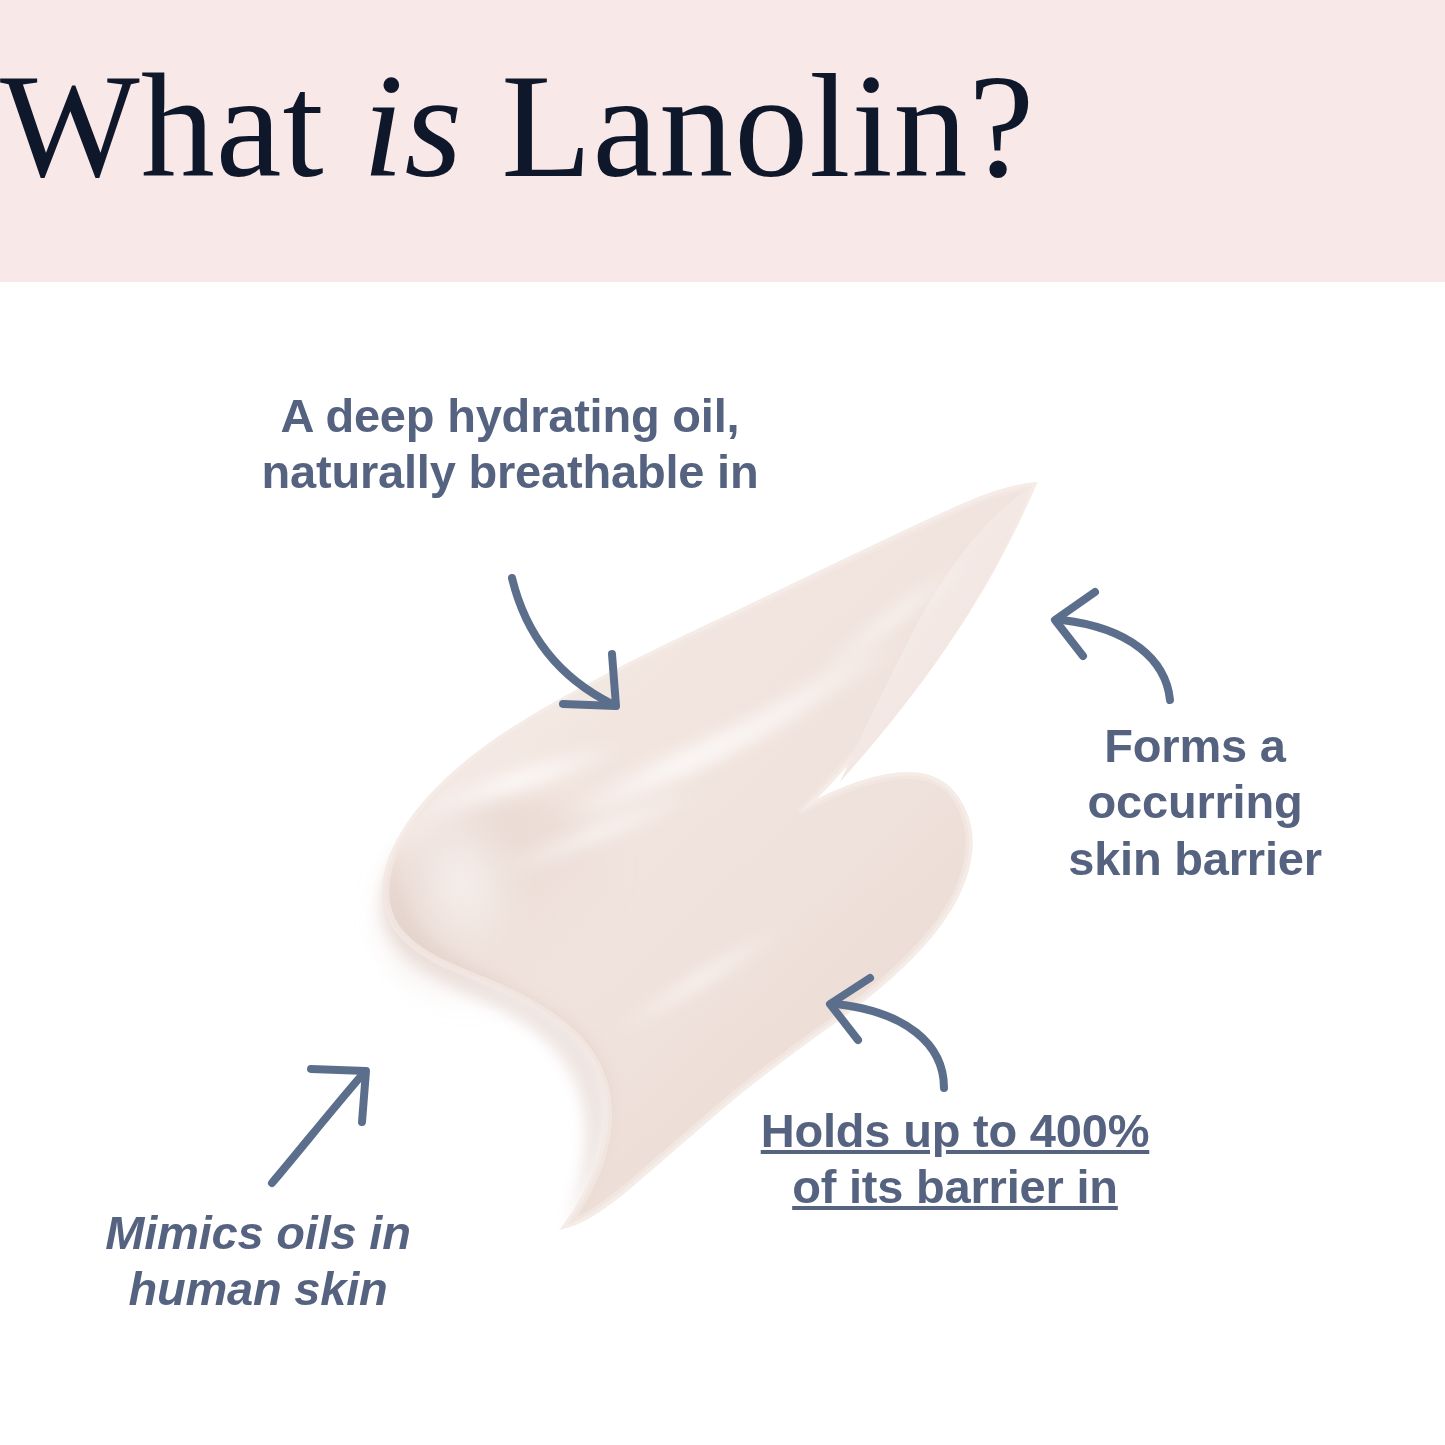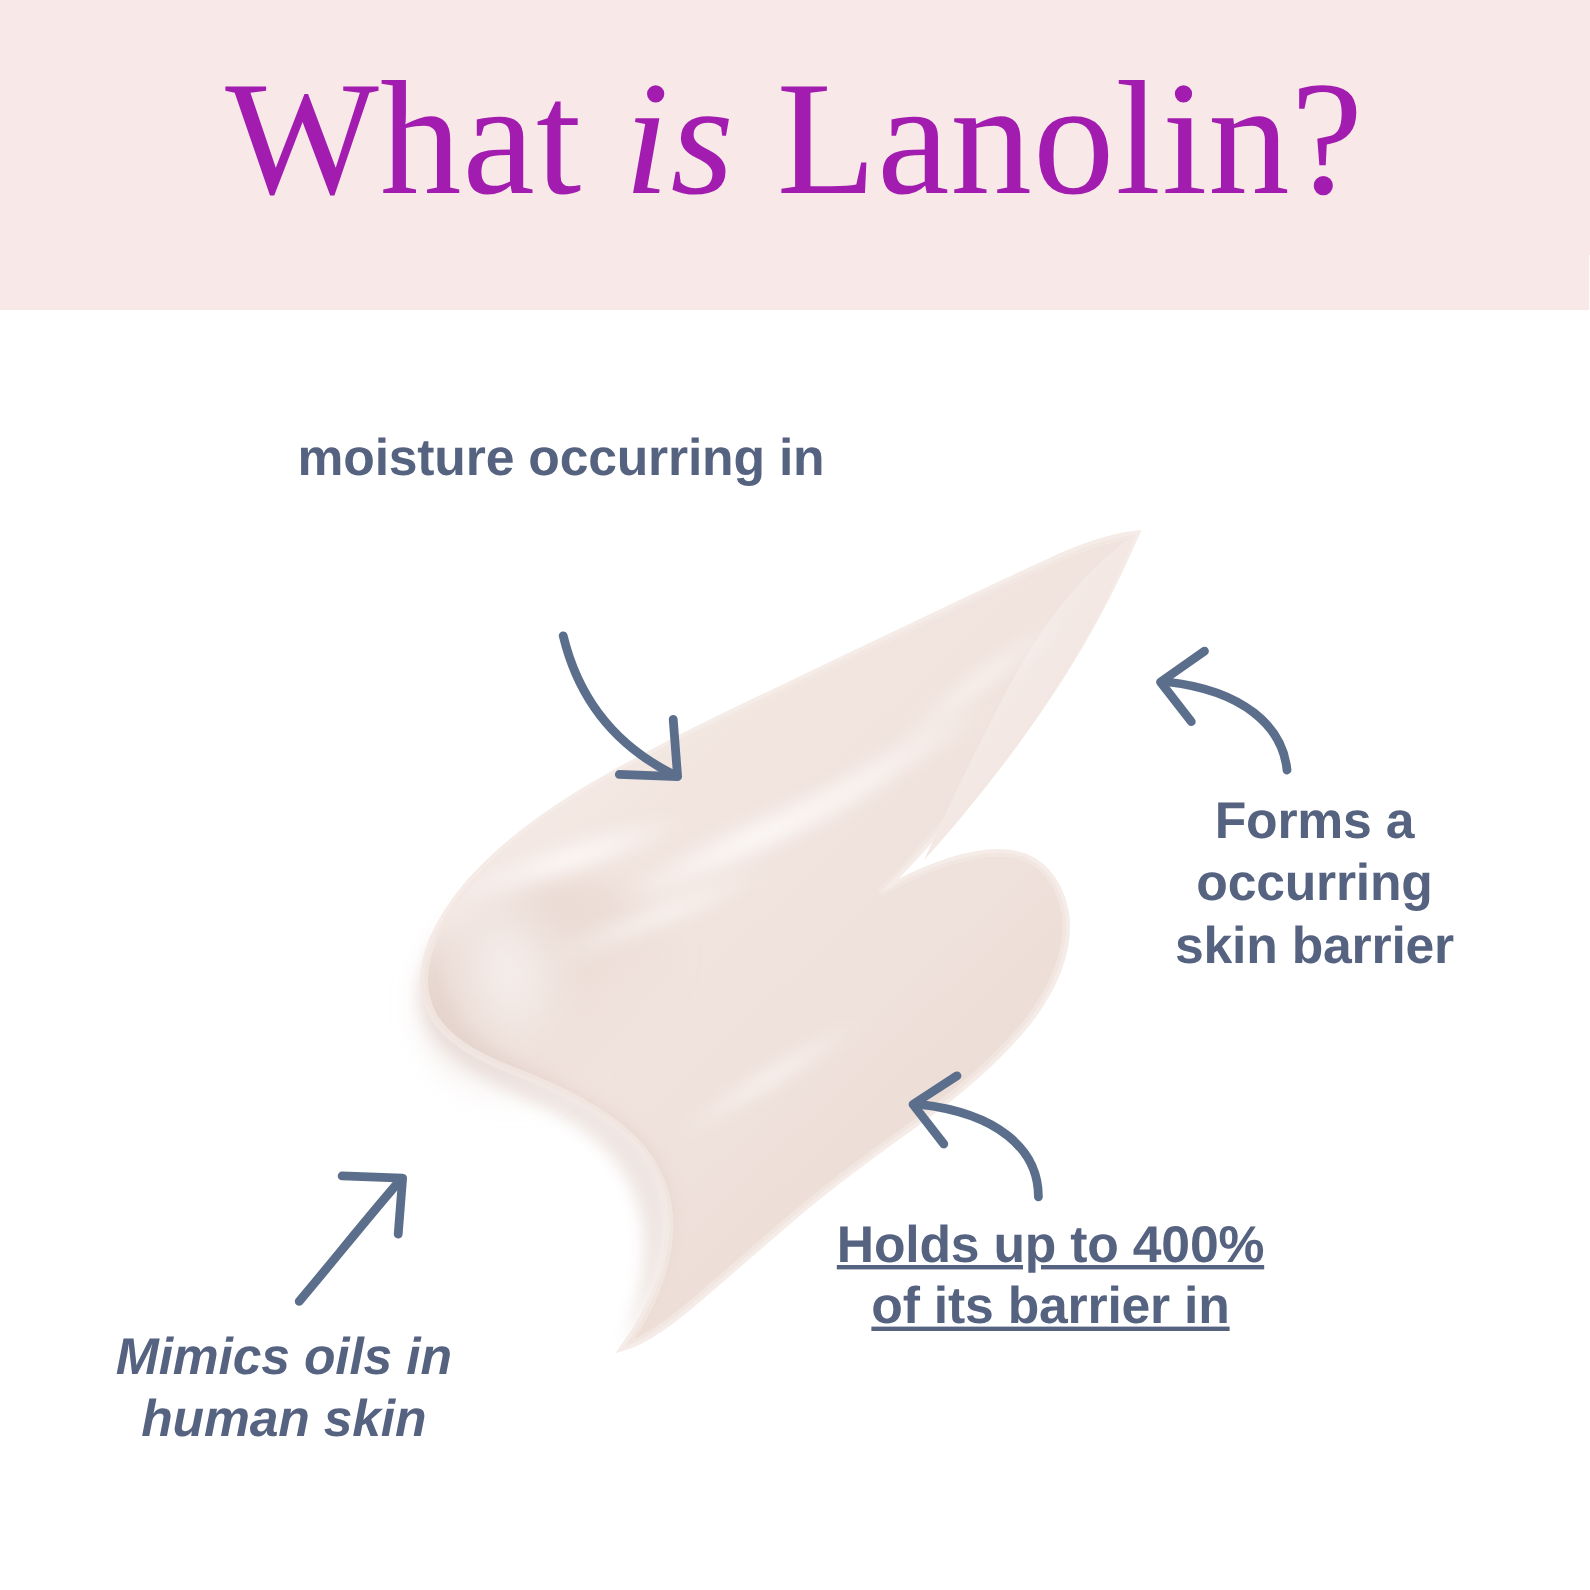--- a/index.html
+++ b/index.html
@@ -30,12 +30,11 @@
     left: 0;
     top: 52px;
     width: 1445px;
-    text-align: center;
     font-family: "Liberation Serif", serif;
     font-size: 148px;
     line-height: 1.0;
     letter-spacing: 1px;
-    color: #a21caf;
+    color: #0f172a;
     white-space: nowrap;
   }
   .header-title .em {

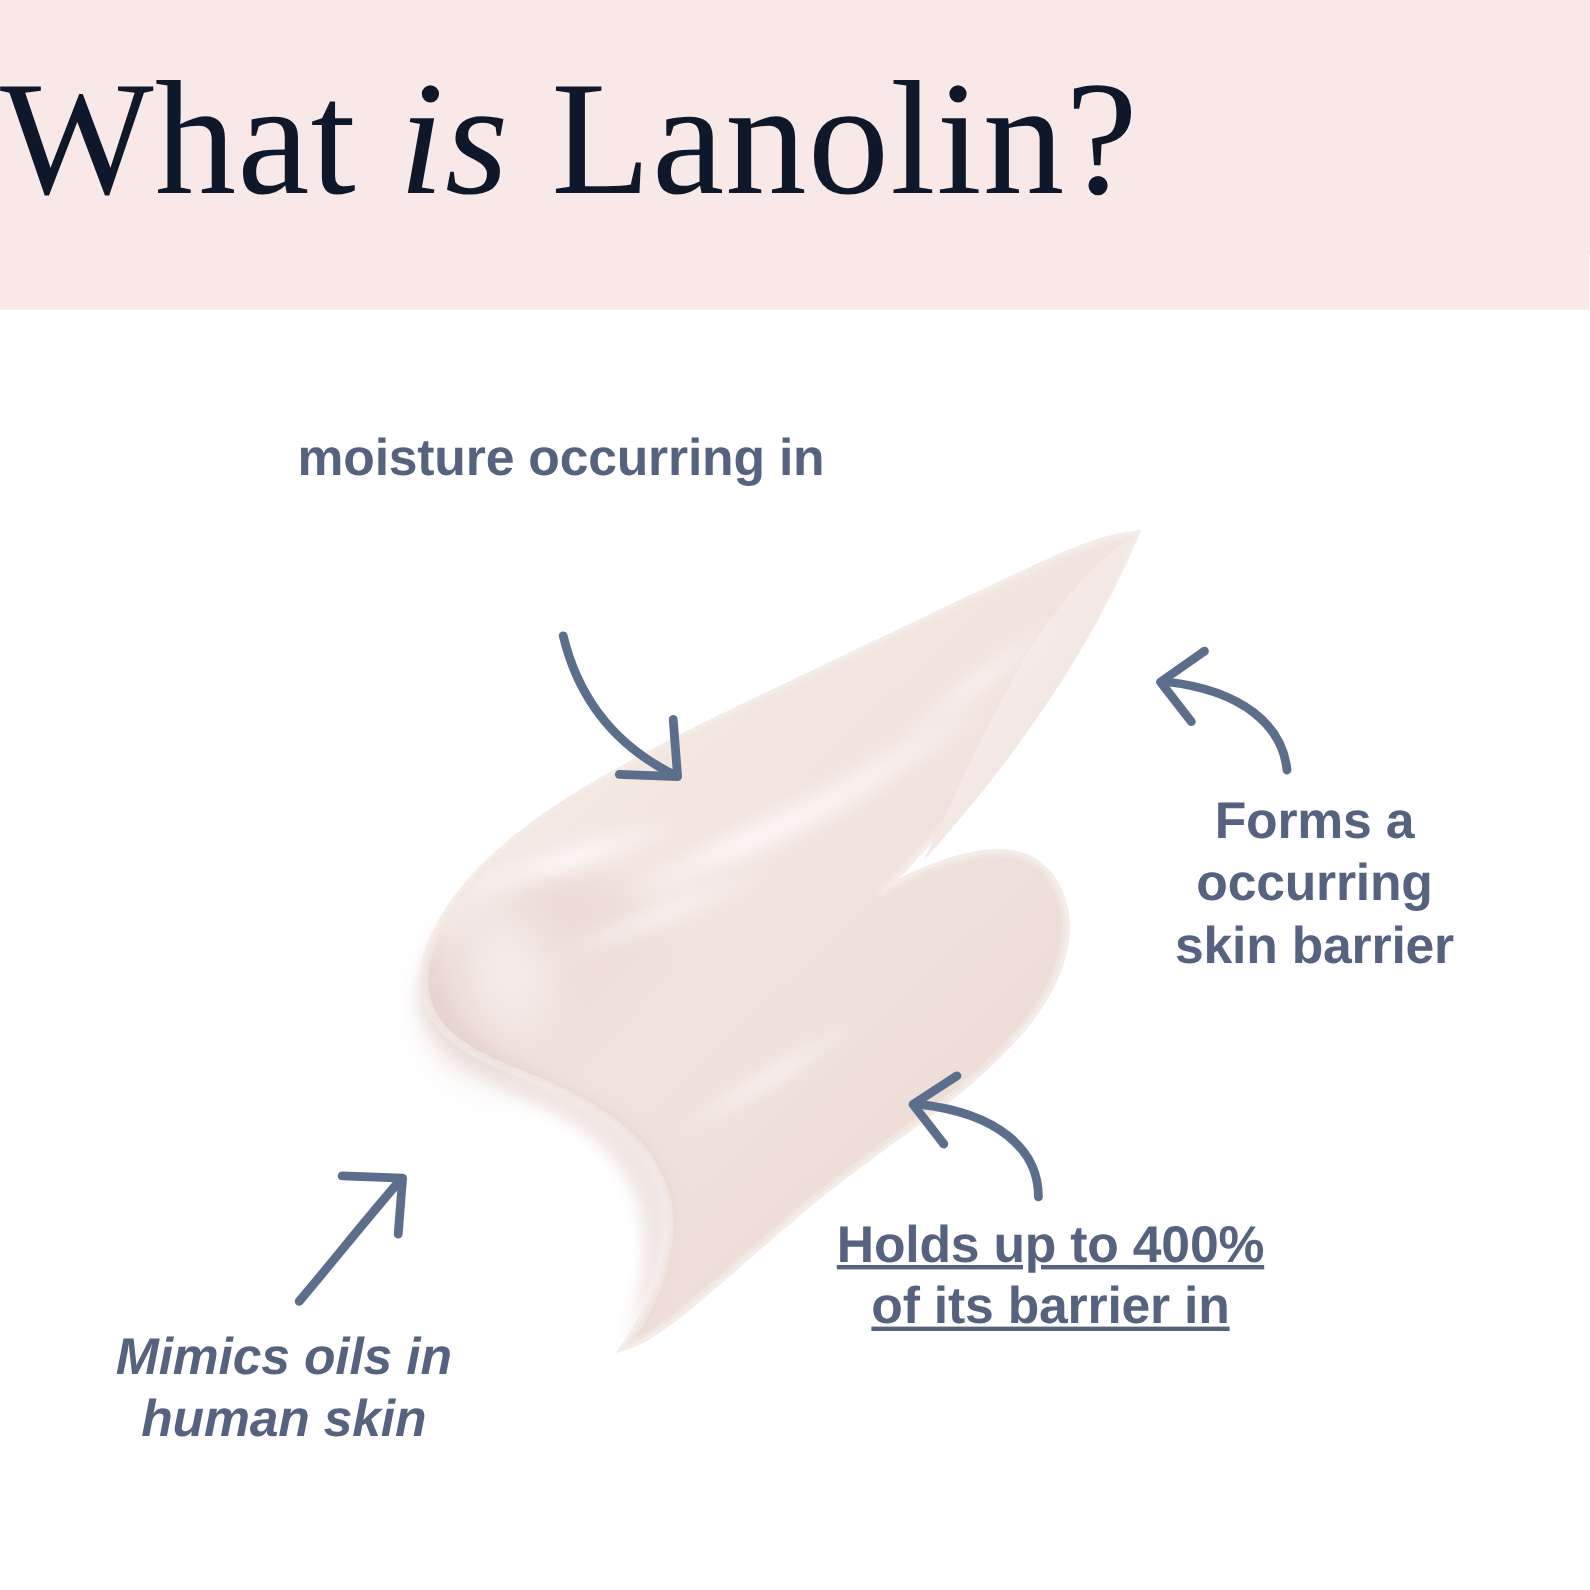--- a/index.html
+++ b/index.html
@@ -241,6 +241,7 @@
   </div>
 
   <div class="callout" id="callout-hydrating">
+    <span class="ln">A deep hydrating oil,</span>
     <span class="ln">moisture occurring in</span>
   </div>
 

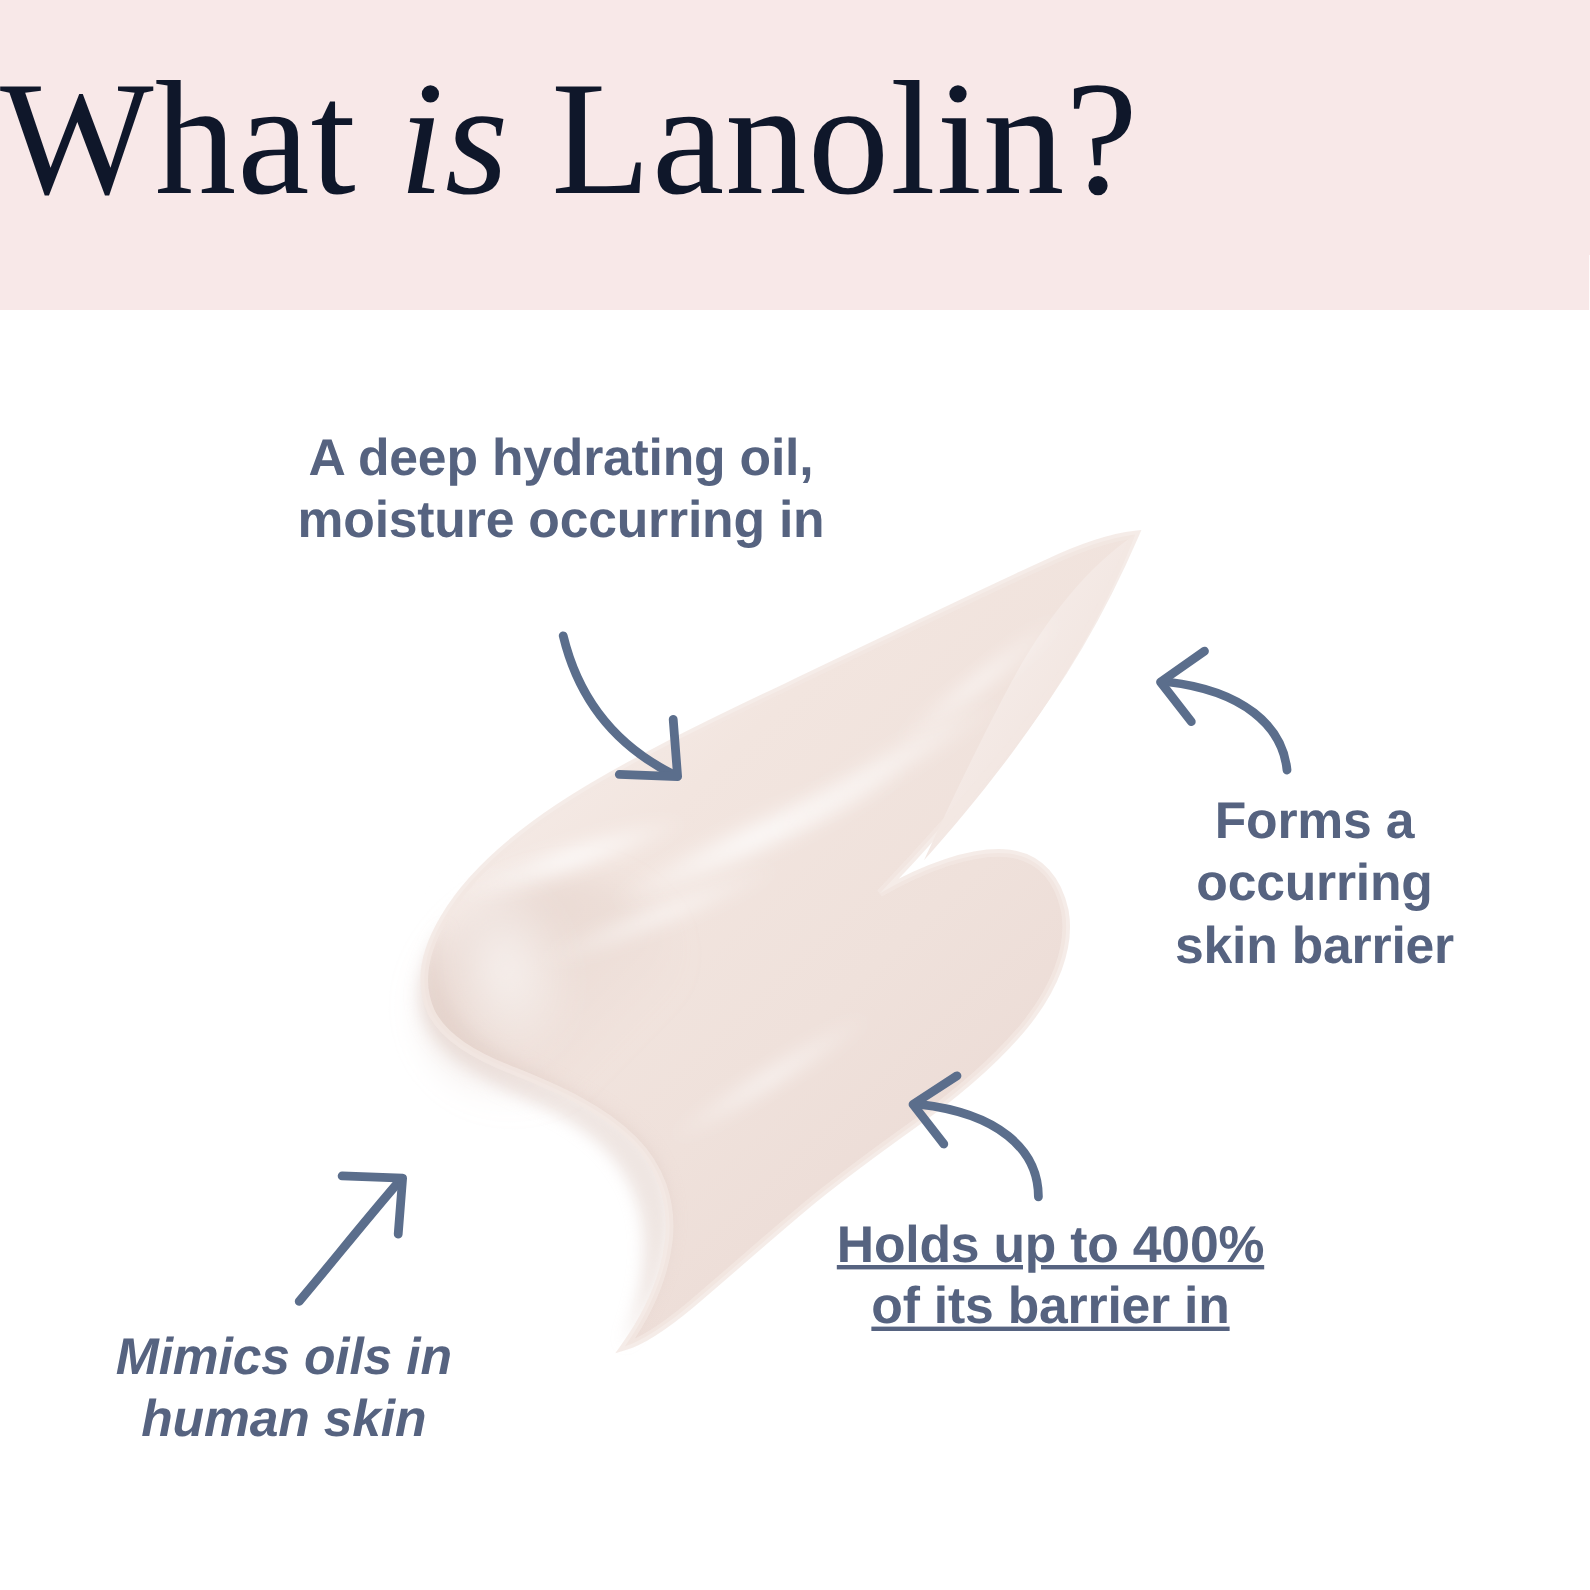--- a/index.html
+++ b/index.html
@@ -242,7 +242,7 @@
 
   <div class="callout" id="callout-hydrating">
     <span class="ln">A deep hydrating oil,</span>
-    <span class="ln">moisture occurring in</span>
+    <span class="ln">naturally breathable in</span>
   </div>
 
   <div class="callout" id="callout-barrier">

